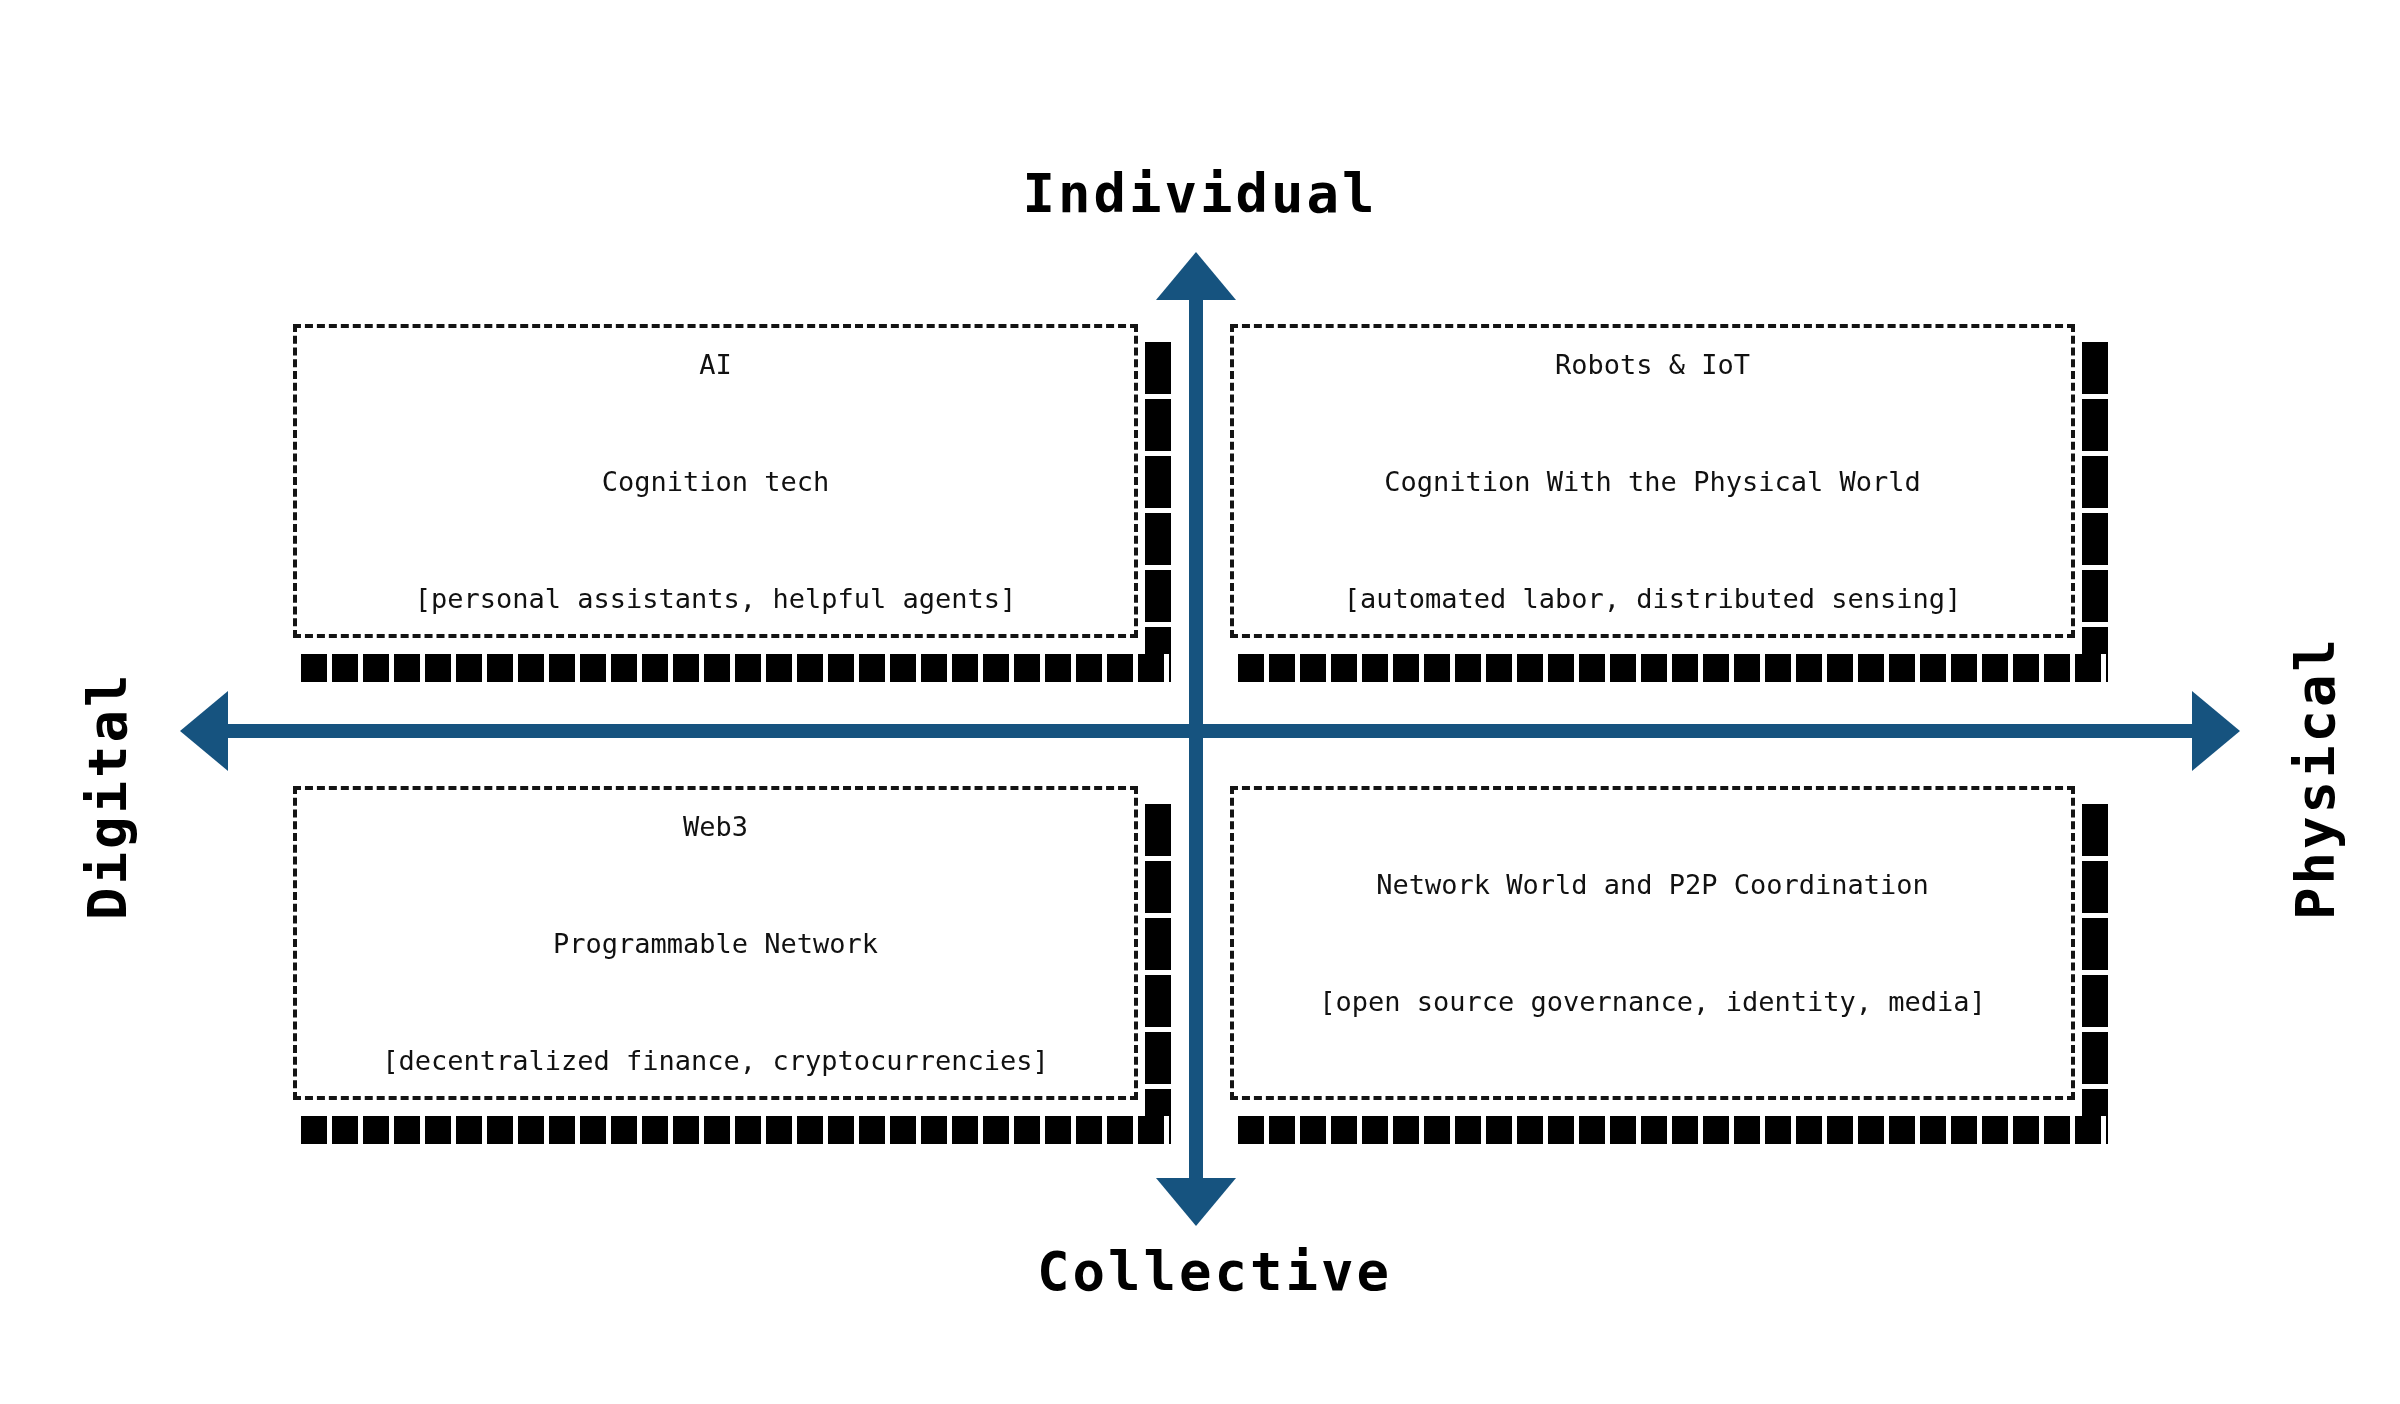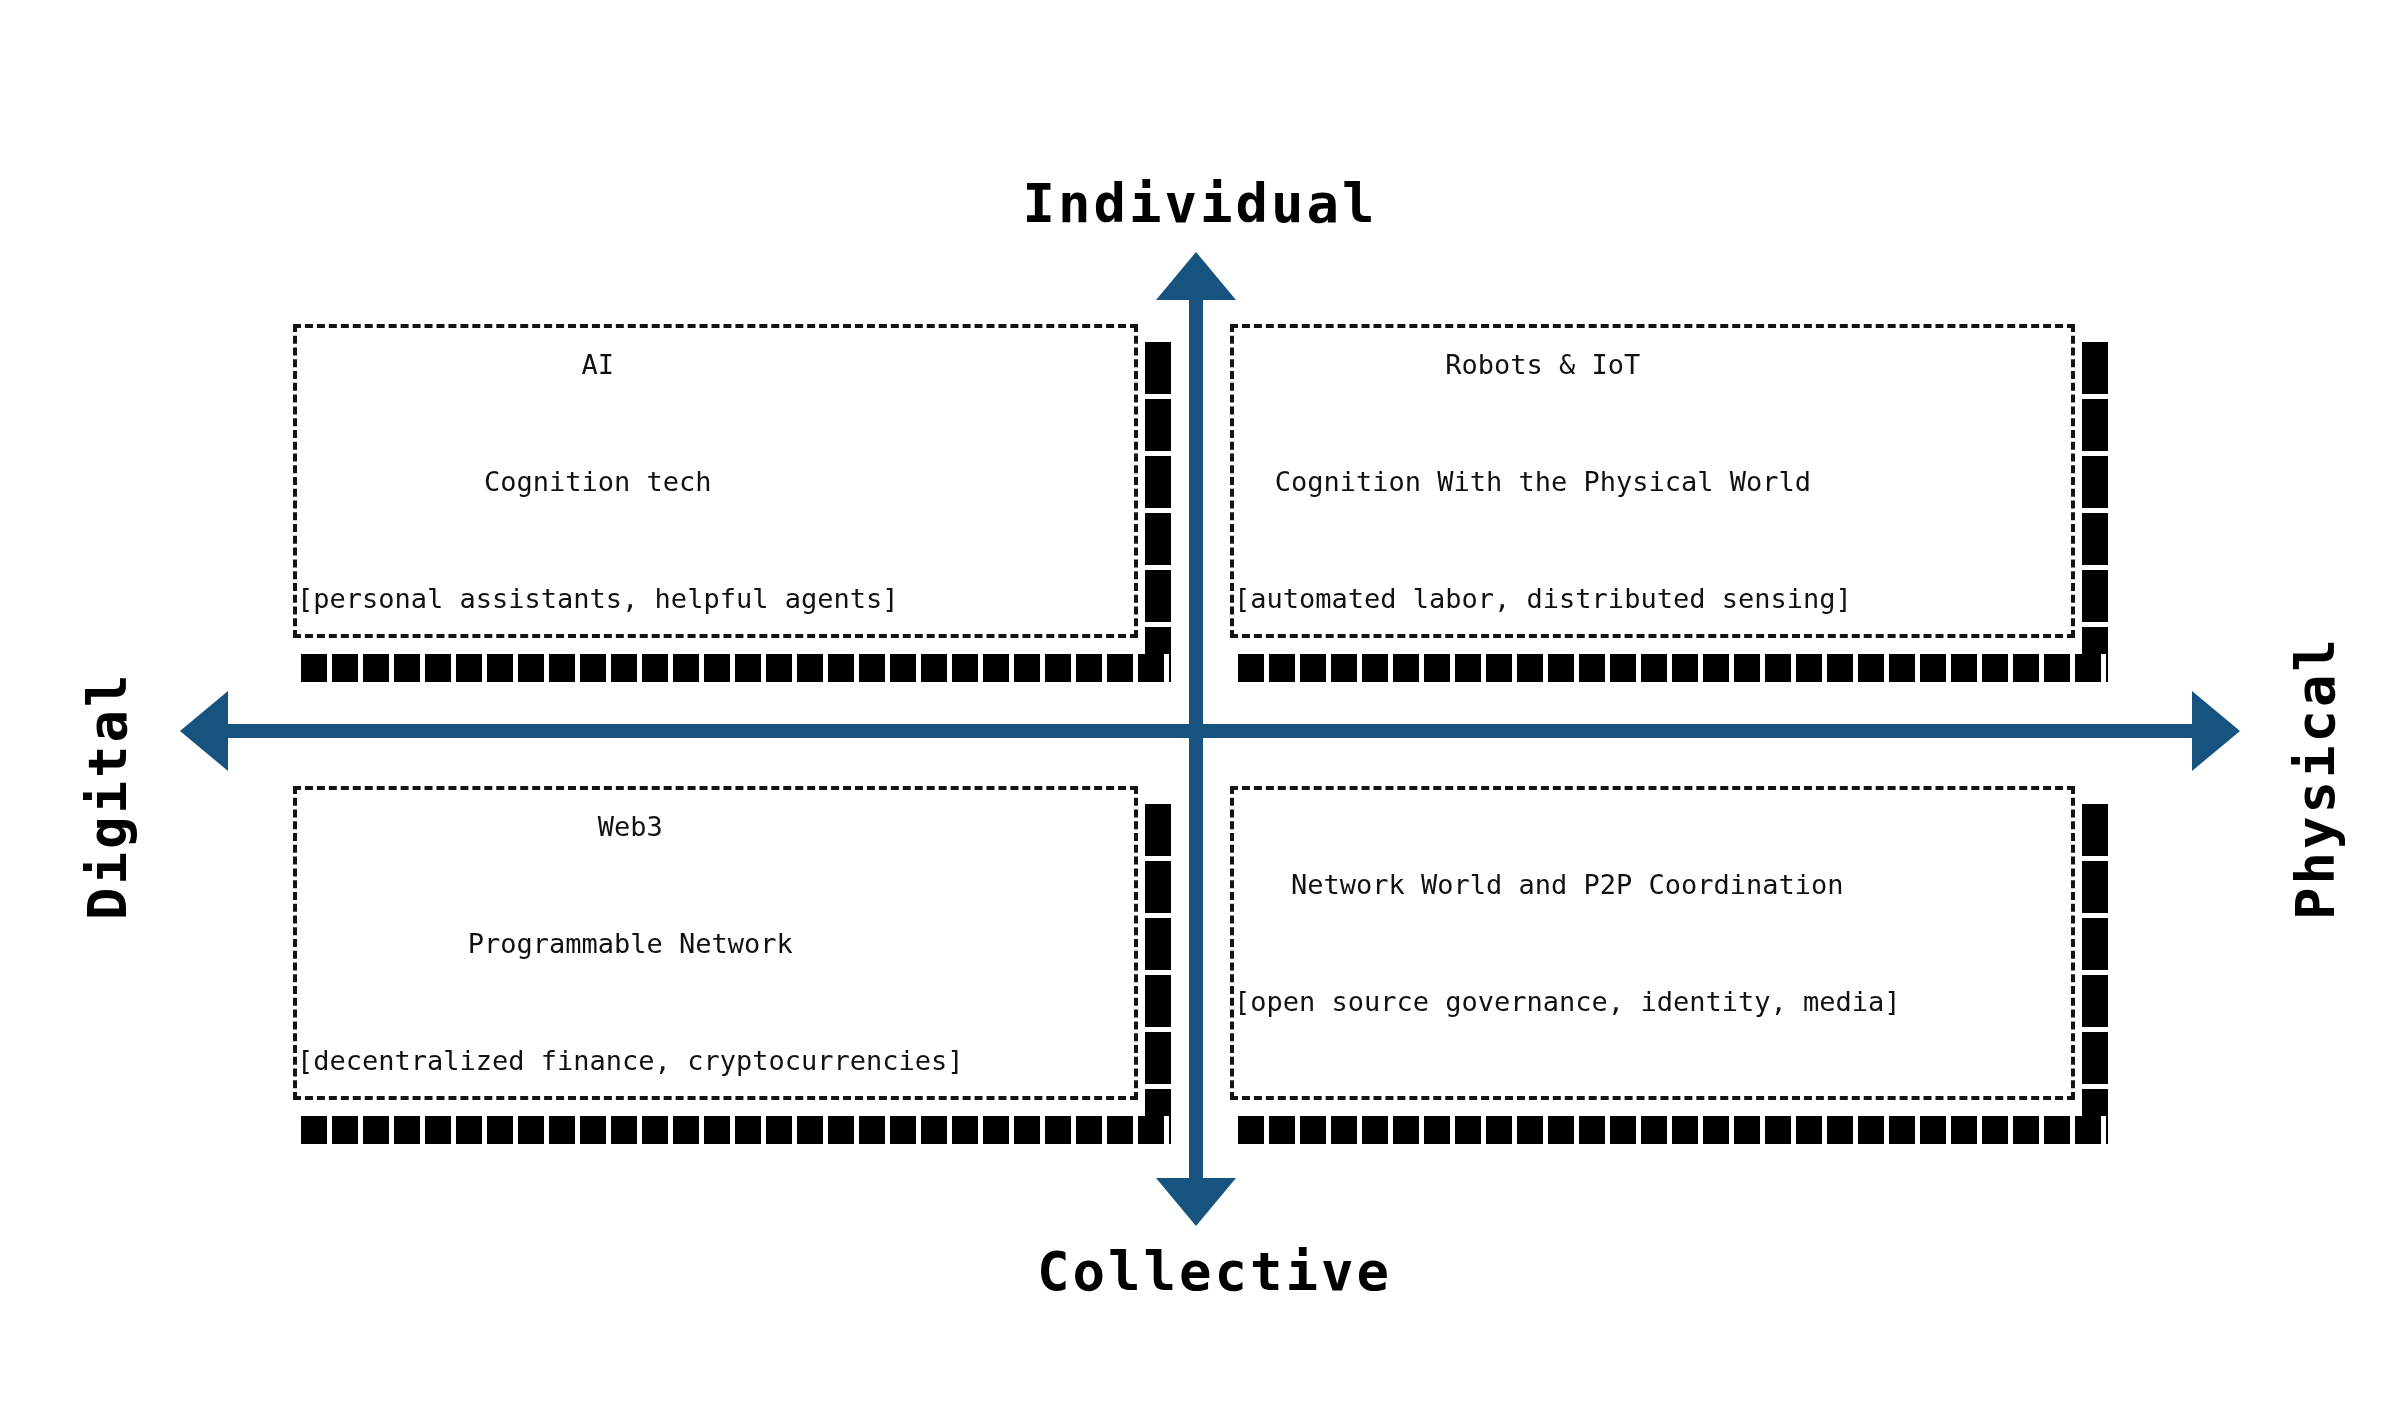--- a/index.html
+++ b/index.html
@@ -85,7 +85,7 @@
   #label-individual {
     left: 0;
     right: 0;
-    top: 172px;
+    top: 162px;
     text-align: center;
   }
   #label-collective {

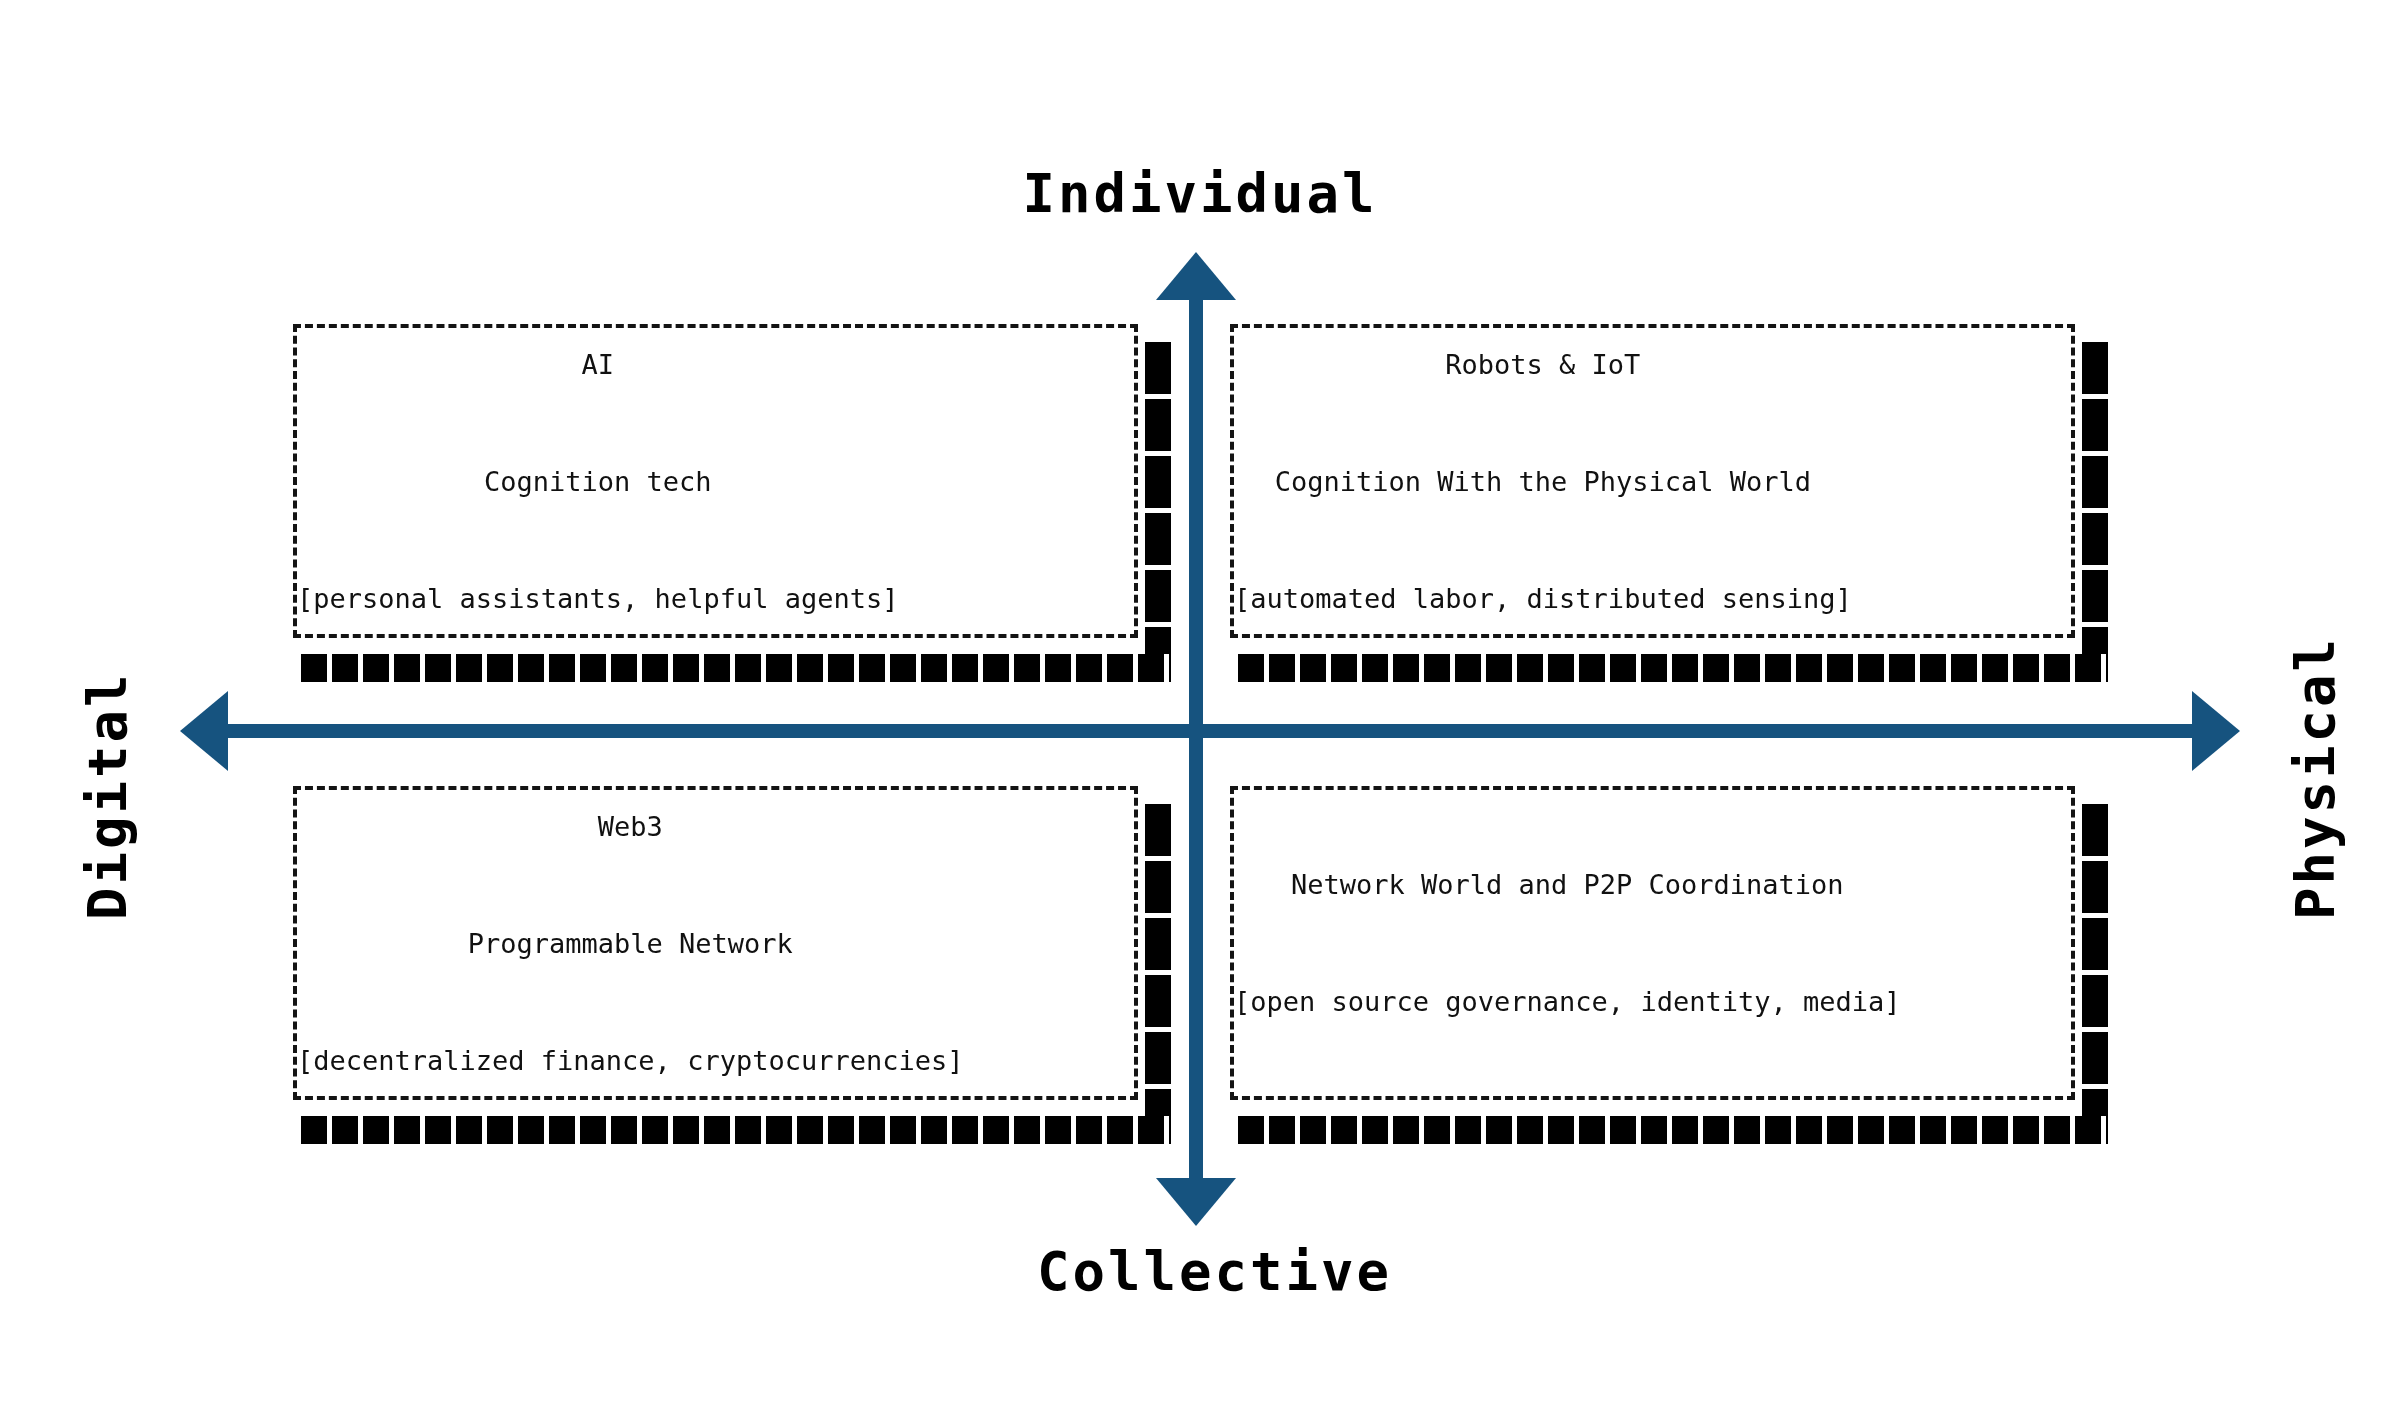--- a/index.html
+++ b/index.html
@@ -131,6 +131,7 @@
     z-index: 2;
     display: flex;
     align-items: center;
+    justify-content: center;
   }
   
   .shadow-right {

